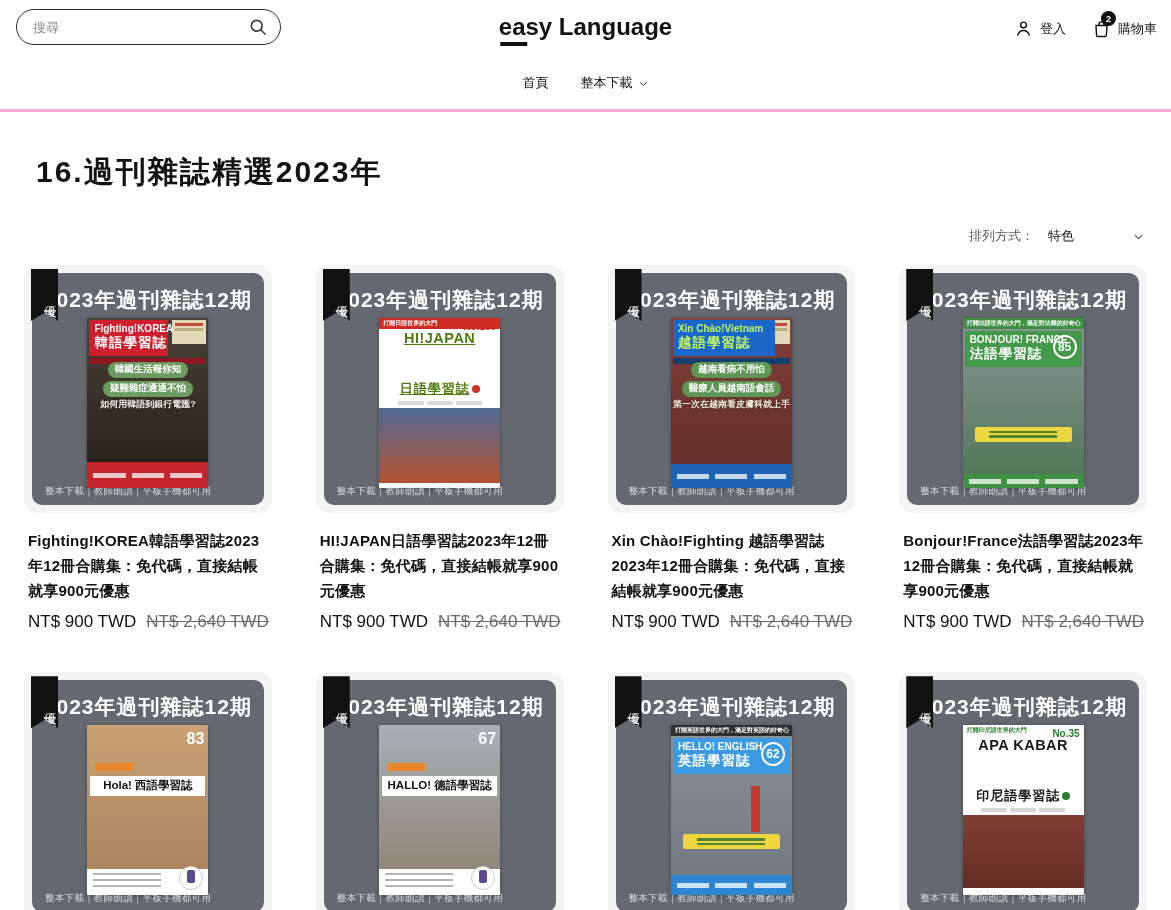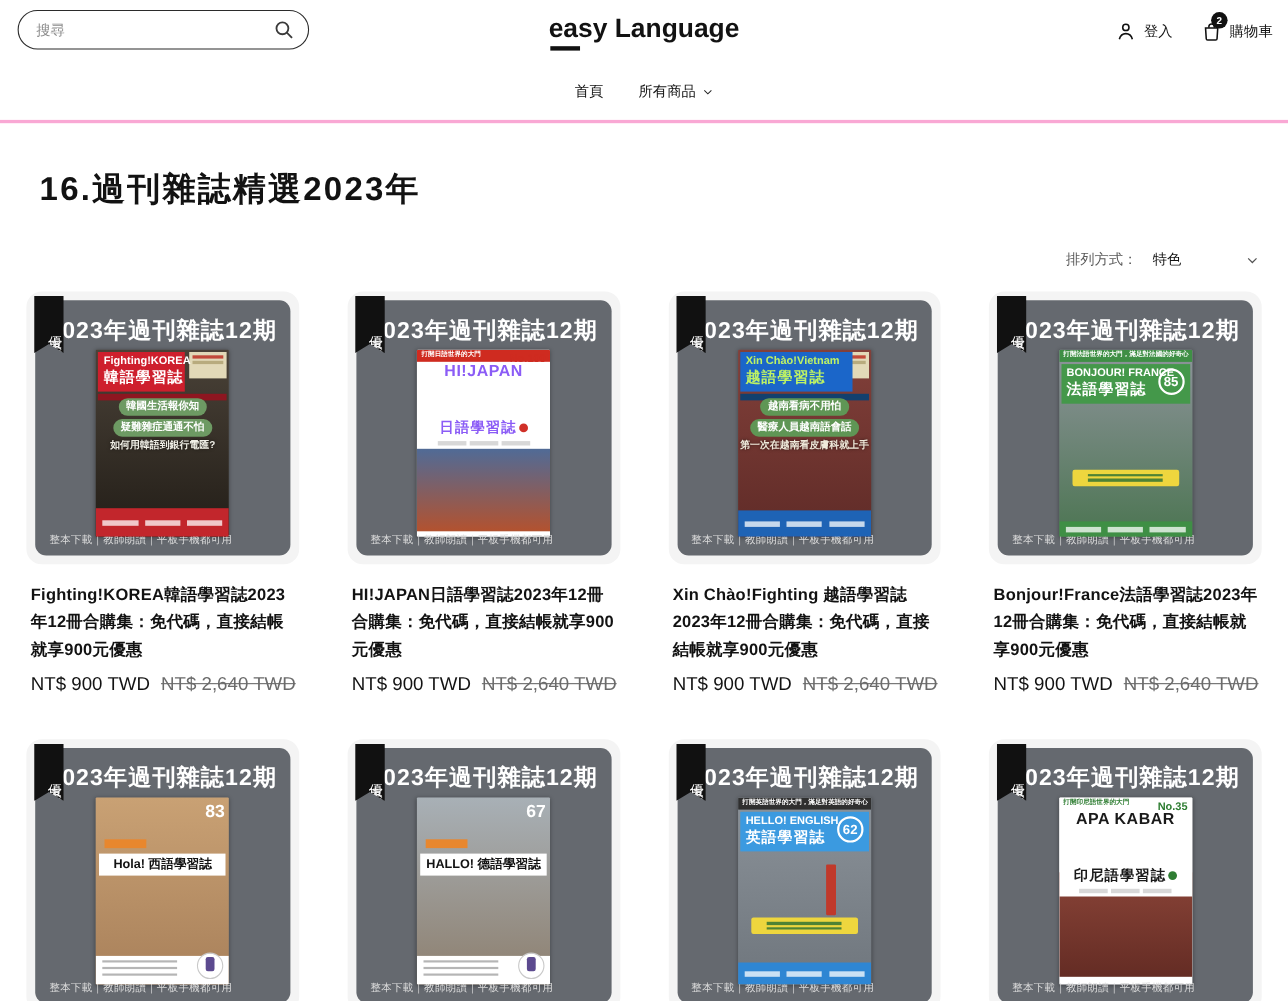--- a/index.html
+++ b/index.html
@@ -133,7 +133,7 @@
         <span>首頁</span>
       </a>
     <a>
-      <span>所有商品</span>
+      <span>整本下載</span>
       <svg width="11" height="11" viewBox="0 0 24 24" fill="none" stroke="#222" stroke-width="2">
           <polyline points="5 9 12 16 19 9"></polyline>
         </svg>

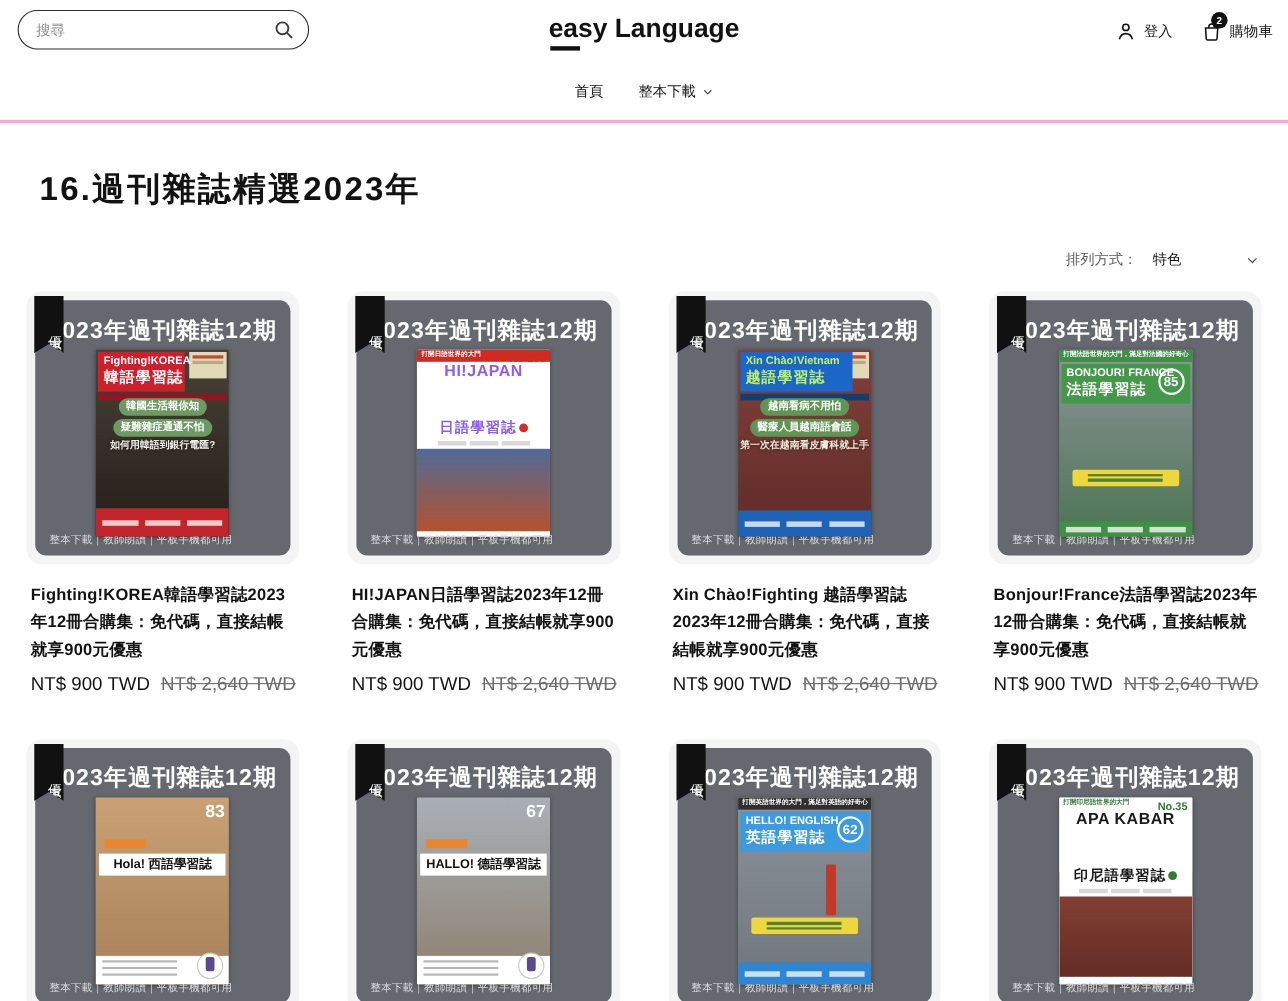--- a/index.html
+++ b/index.html
@@ -194,7 +194,7 @@
             <div class="cover" style="background: rgb(255, 255, 255);">
               <div class="cov-photo" style="top: 45%; bottom: 5px; background: linear-gradient(rgb(63, 111, 168), rgb(179, 82, 47));"></div>
               <div class="cov-topstrip" style="background: rgb(207, 43, 32); color: rgb(255, 255, 255);">打開日語世界的大門</div>
-              <div class="cov-whitehead" style="color: #8b5cf6;">
+              <div class="cov-whitehead" style="color: #4d7c0f; text-decoration: underline;">
                 <div class="cov-w1">HI!JAPAN</div>
                 <div class="cov-w2"><span>日語學習誌</span><span class="cov-dot" style="background: rgb(208, 48, 40);"></span></div>
                 <div class="cov-headbars">

